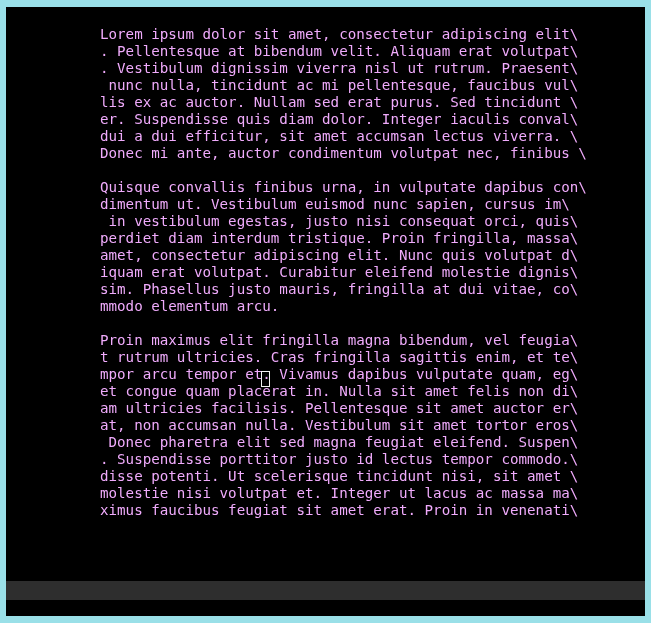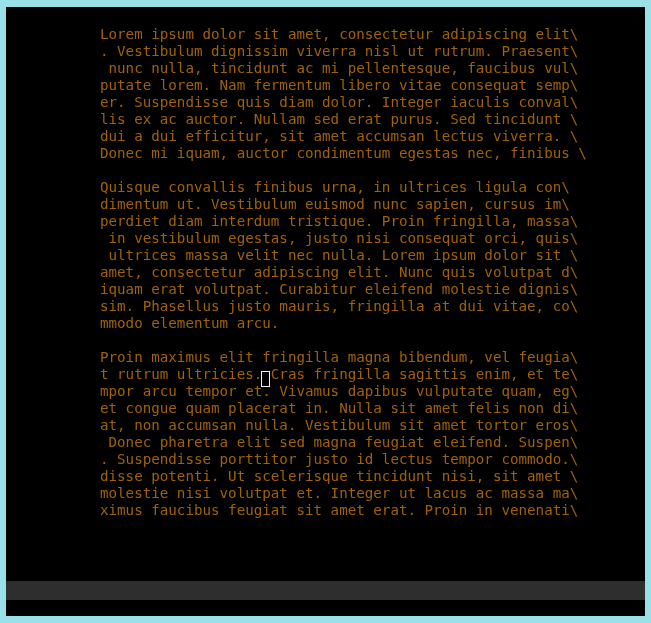--- a/index.html
+++ b/index.html
@@ -48,7 +48,7 @@
     line-height: 17px;
     font-size: 14.2px;
     letter-spacing: 0px;
-    color: #a16207;
+    color: #f0abfc;
     white-space: pre;
     font-family: "DejaVu Sans Mono", "Liberation Mono", monospace;
   }

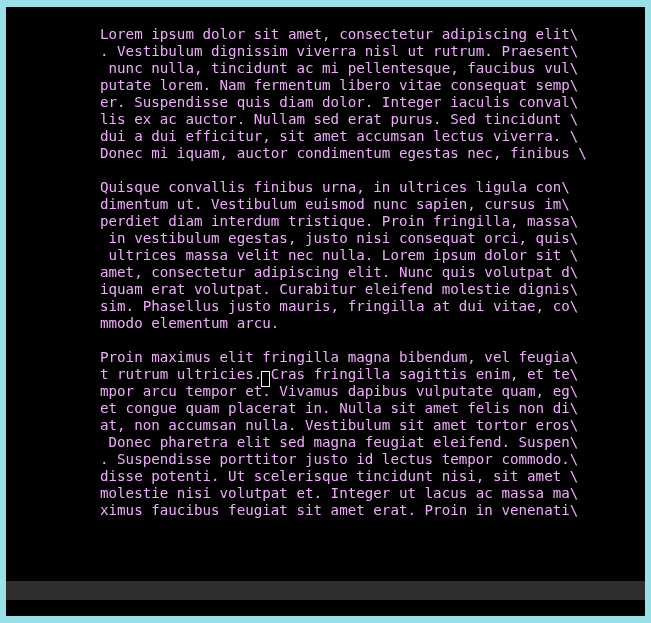--- a/index.html
+++ b/index.html
@@ -100,6 +100,7 @@
   <div id="editor">
     <div id="text-area">
         <div class="line">Lorem ipsum dolor sit amet, consectetur adipiscing elit\</div>
+        <div class="line">. Pellentesque at bibendum velit. Aliquam erat volutpat\</div>
         <div class="line">. Vestibulum dignissim viverra nisl ut rutrum. Praesent\</div>
         <div class="line"> nunc nulla, tincidunt ac mi pellentesque, faucibus vul\</div>
         <div class="line">putate lorem. Nam fermentum libero vitae consequat semp\</div>

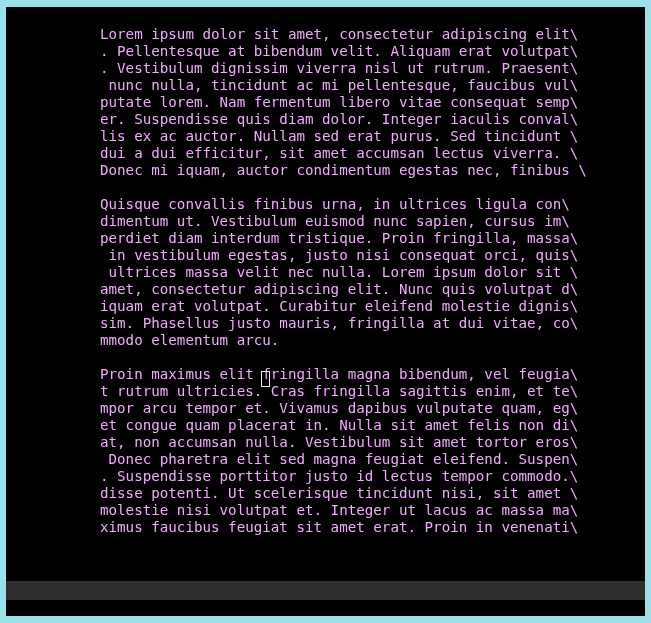--- a/index.html
+++ b/index.html
@@ -103,7 +103,6 @@
         <div class="line">. Pellentesque at bibendum velit. Aliquam erat volutpat\</div>
         <div class="line">. Vestibulum dignissim viverra nisl ut rutrum. Praesent\</div>
         <div class="line"> nunc nulla, tincidunt ac mi pellentesque, faucibus vul\</div>
-        <div class="line">putate lorem. Nam fermentum libero vitae consequat semp\</div>
         <div class="line">er. Suspendisse quis diam dolor. Integer iaculis conval\</div>
         <div class="line">lis ex ac auctor. Nullam sed erat purus. Sed tincidunt \</div>
         <div class="line">dui a dui efficitur, sit amet accumsan lectus viverra. \</div>

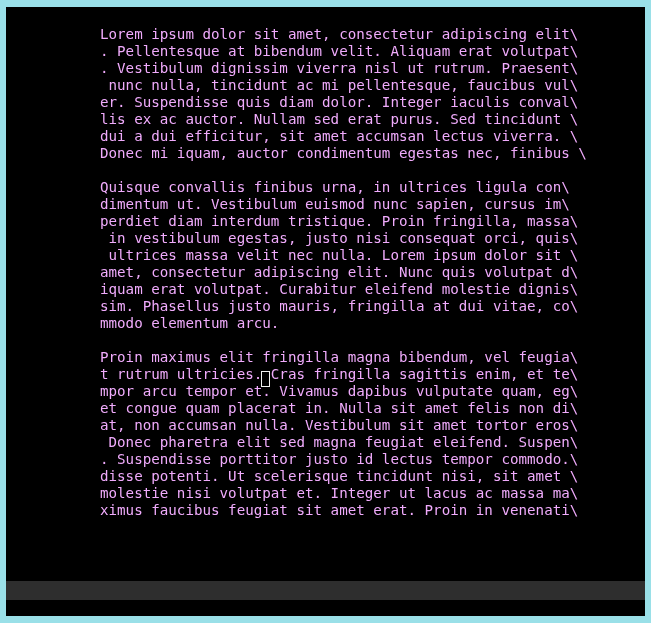--- a/index.html
+++ b/index.html
@@ -103,8 +103,8 @@
         <div class="line">. Pellentesque at bibendum velit. Aliquam erat volutpat\</div>
         <div class="line">. Vestibulum dignissim viverra nisl ut rutrum. Praesent\</div>
         <div class="line"> nunc nulla, tincidunt ac mi pellentesque, faucibus vul\</div>
+        <div class="line">lis ex ac auctor. Nullam sed erat purus. Sed tincidunt \</div>
         <div class="line">er. Suspendisse quis diam dolor. Integer iaculis conval\</div>
-        <div class="line">lis ex ac auctor. Nullam sed erat purus. Sed tincidunt \</div>
         <div class="line">dui a dui efficitur, sit amet accumsan lectus viverra. \</div>
         <div class="line">Donec mi iquam, auctor condimentum egestas nec, finibus \</div>
         <div class="line blank">&nbsp;</div>

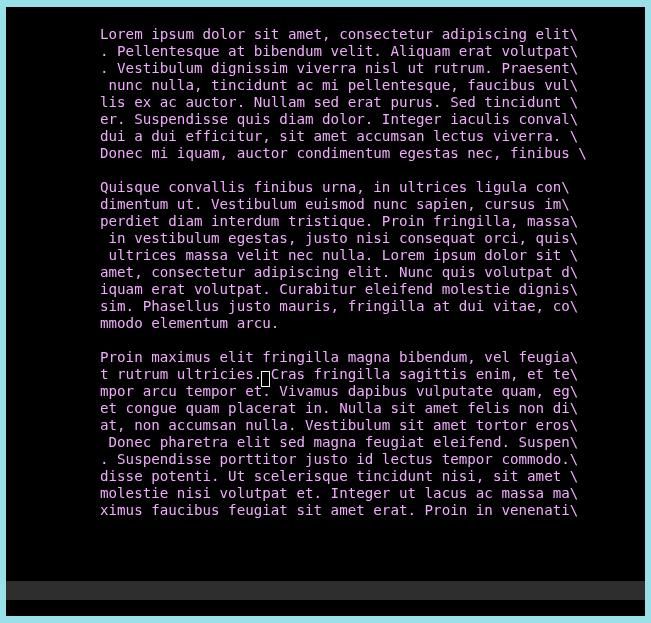--- a/index.html
+++ b/index.html
@@ -106,7 +106,7 @@
         <div class="line">lis ex ac auctor. Nullam sed erat purus. Sed tincidunt \</div>
         <div class="line">er. Suspendisse quis diam dolor. Integer iaculis conval\</div>
         <div class="line">dui a dui efficitur, sit amet accumsan lectus viverra. \</div>
-        <div class="line">Donec mi iquam, auctor condimentum egestas nec, finibus \</div>
+        <div class="line">Donec mi ante, auctor condimentum volutpat nec, finibus \</div>
         <div class="line blank">&nbsp;</div>
         <div class="line">Quisque convallis finibus urna, in ultrices ligula con\</div>
         <div class="line">dimentum ut. Vestibulum euismod nunc sapien, cursus im\</div>

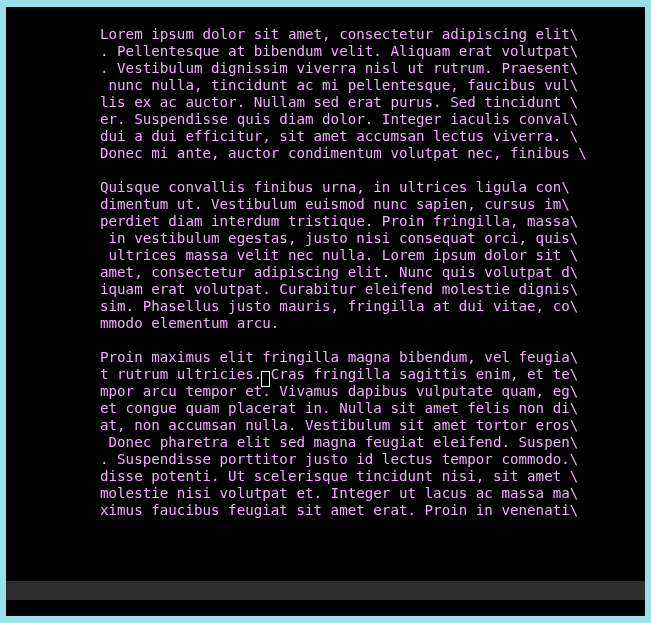--- a/index.html
+++ b/index.html
@@ -108,7 +108,7 @@
         <div class="line">dui a dui efficitur, sit amet accumsan lectus viverra. \</div>
         <div class="line">Donec mi ante, auctor condimentum volutpat nec, finibus \</div>
         <div class="line blank">&nbsp;</div>
-        <div class="line">Quisque convallis finibus urna, in ultrices ligula con\</div>
+        <div class="line">Quisque convallis finibus urna, in vulputate dapibus con\</div>
         <div class="line">dimentum ut. Vestibulum euismod nunc sapien, cursus im\</div>
         <div class="line">perdiet diam interdum tristique. Proin fringilla, massa\</div>
         <div class="line"> in vestibulum egestas, justo nisi consequat orci, quis\</div>

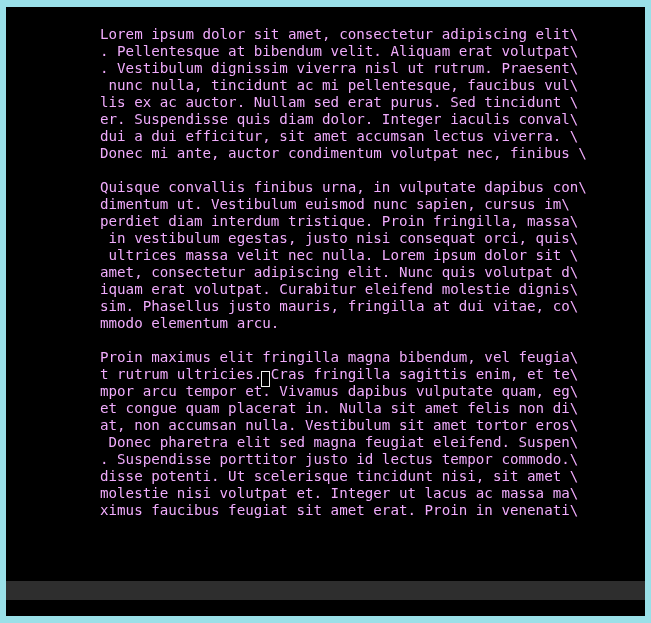--- a/index.html
+++ b/index.html
@@ -110,8 +110,8 @@
         <div class="line blank">&nbsp;</div>
         <div class="line">Quisque convallis finibus urna, in vulputate dapibus con\</div>
         <div class="line">dimentum ut. Vestibulum euismod nunc sapien, cursus im\</div>
+        <div class="line"> in vestibulum egestas, justo nisi consequat orci, quis\</div>
         <div class="line">perdiet diam interdum tristique. Proin fringilla, massa\</div>
-        <div class="line"> in vestibulum egestas, justo nisi consequat orci, quis\</div>
         <div class="line"> ultrices massa velit nec nulla. Lorem ipsum dolor sit \</div>
         <div class="line">amet, consectetur adipiscing elit. Nunc quis volutpat d\</div>
         <div class="line">iquam erat volutpat. Curabitur eleifend molestie dignis\</div>

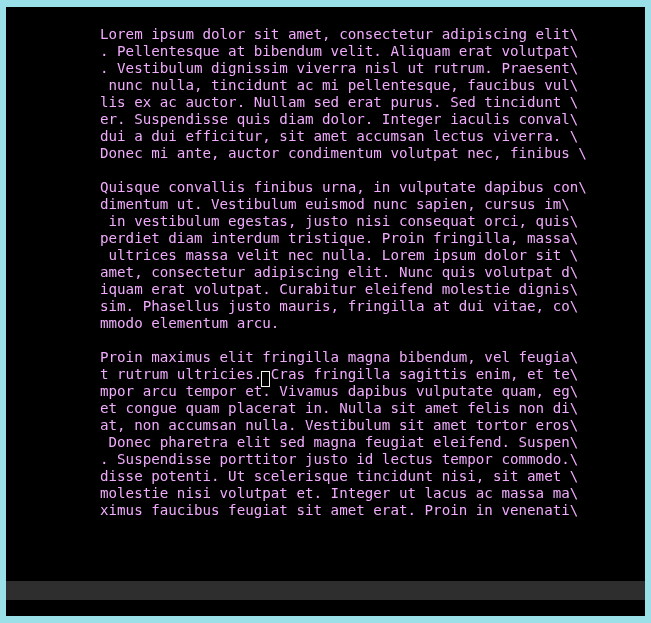--- a/index.html
+++ b/index.html
@@ -112,7 +112,6 @@
         <div class="line">dimentum ut. Vestibulum euismod nunc sapien, cursus im\</div>
         <div class="line"> in vestibulum egestas, justo nisi consequat orci, quis\</div>
         <div class="line">perdiet diam interdum tristique. Proin fringilla, massa\</div>
-        <div class="line"> ultrices massa velit nec nulla. Lorem ipsum dolor sit \</div>
         <div class="line">amet, consectetur adipiscing elit. Nunc quis volutpat d\</div>
         <div class="line">iquam erat volutpat. Curabitur eleifend molestie dignis\</div>
         <div class="line">sim. Phasellus justo mauris, fringilla at dui vitae, co\</div>

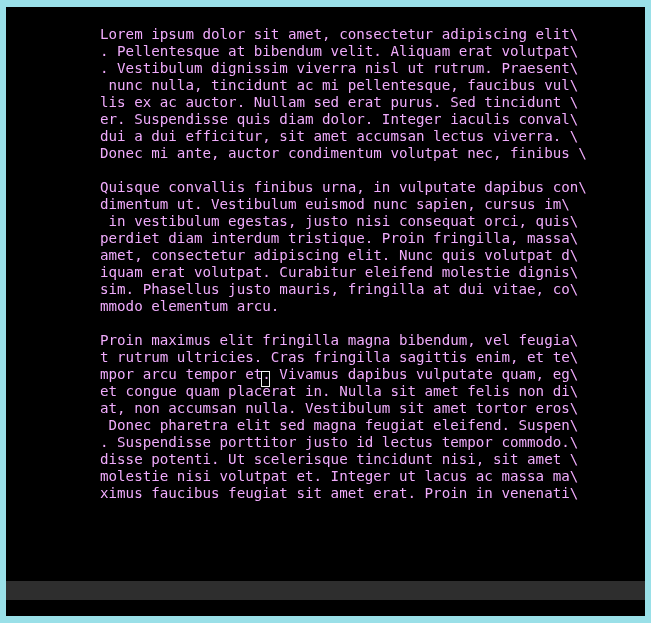--- a/index.html
+++ b/index.html
@@ -121,6 +121,7 @@
         <div class="line">t rutrum ultricies. Cras fringilla sagittis enim, et te\</div>
         <div class="line">mpor arcu tempor et. Vivamus dapibus vulputate quam, eg\</div>
         <div class="line">et congue quam placerat in. Nulla sit amet felis non di\</div>
+        <div class="line">am ultricies facilisis. Pellentesque sit amet auctor er\</div>
         <div class="line">at, non accumsan nulla. Vestibulum sit amet tortor eros\</div>
         <div class="line"> Donec pharetra elit sed magna feugiat eleifend. Suspen\</div>
         <div class="line">. Suspendisse porttitor justo id lectus tempor commodo.\</div>

